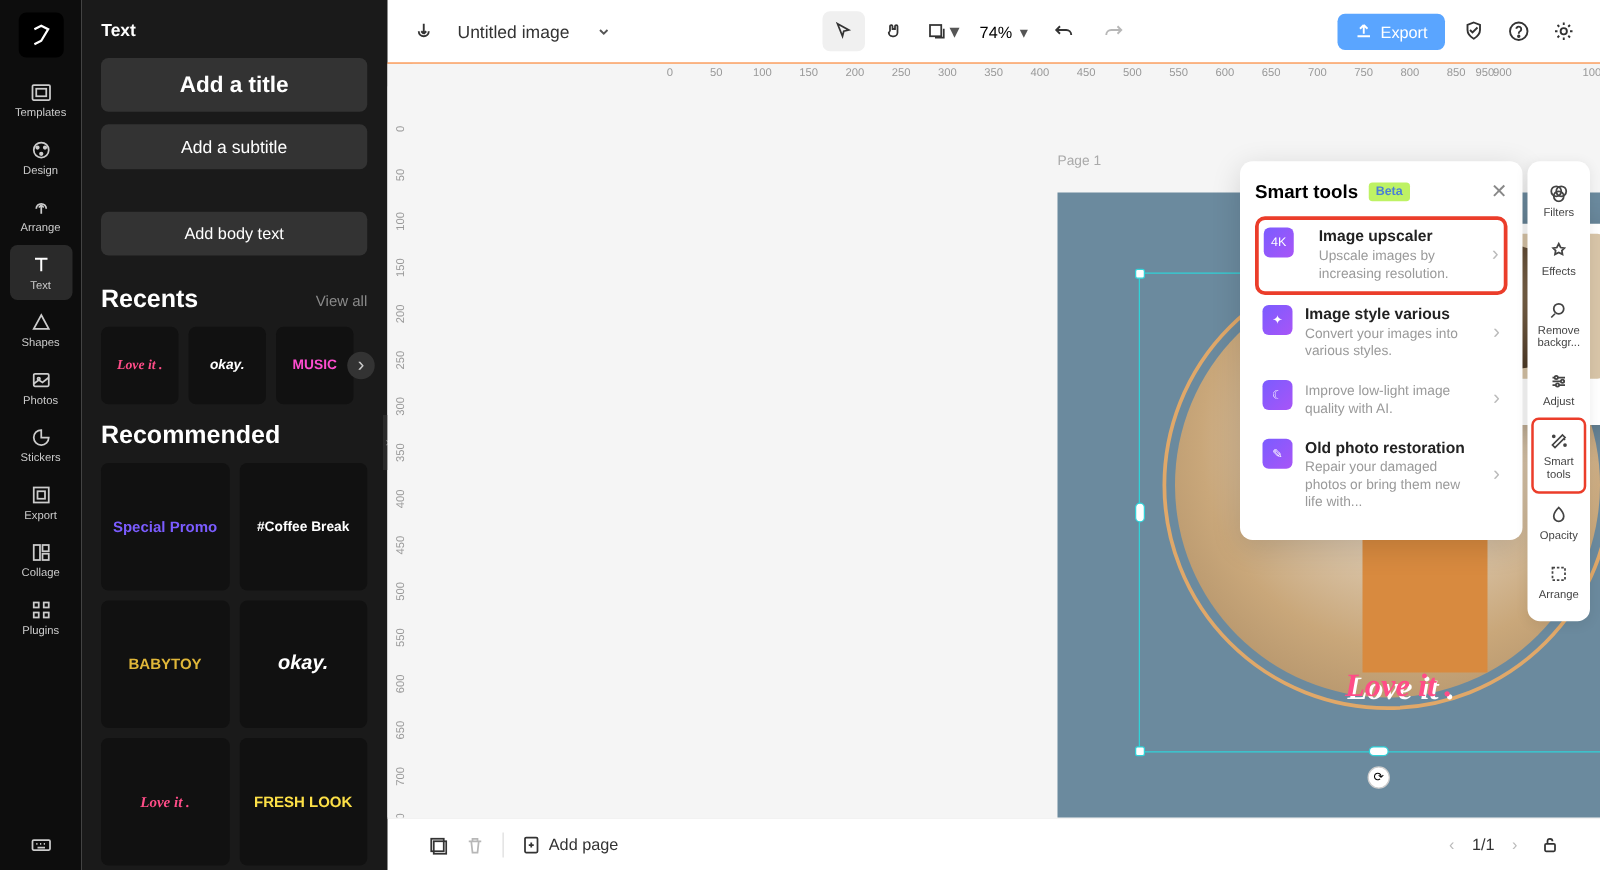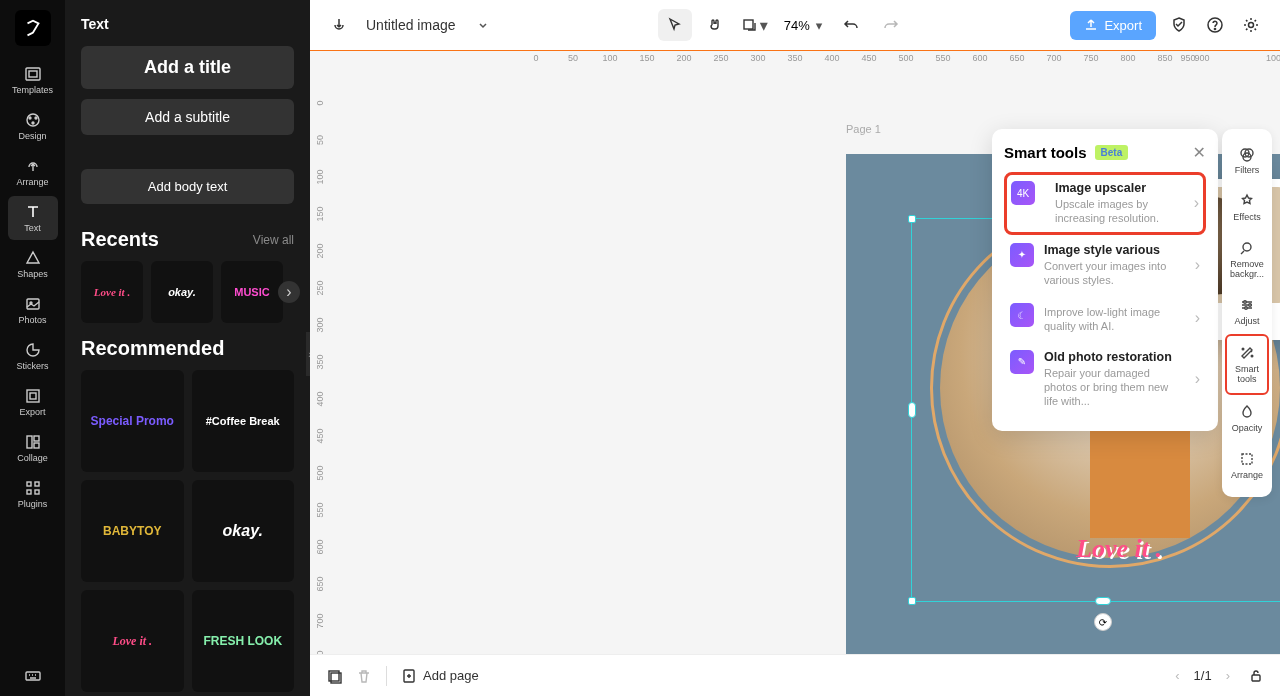--- a/index.html
+++ b/index.html
@@ -267,7 +267,7 @@
     </div>
     <div class="grid2">
       <div class="thumb rc" style="color:#ff4d88;font-style:italic;font-family:serif">Love it .</div>
-      <div class="thumb rc" style="color:#86efac">FRESH LOOK</div>
+      <div class="thumb rc" style="color:#fde047">FRESH LOOK</div>
     </div>
   </div>
 </div>

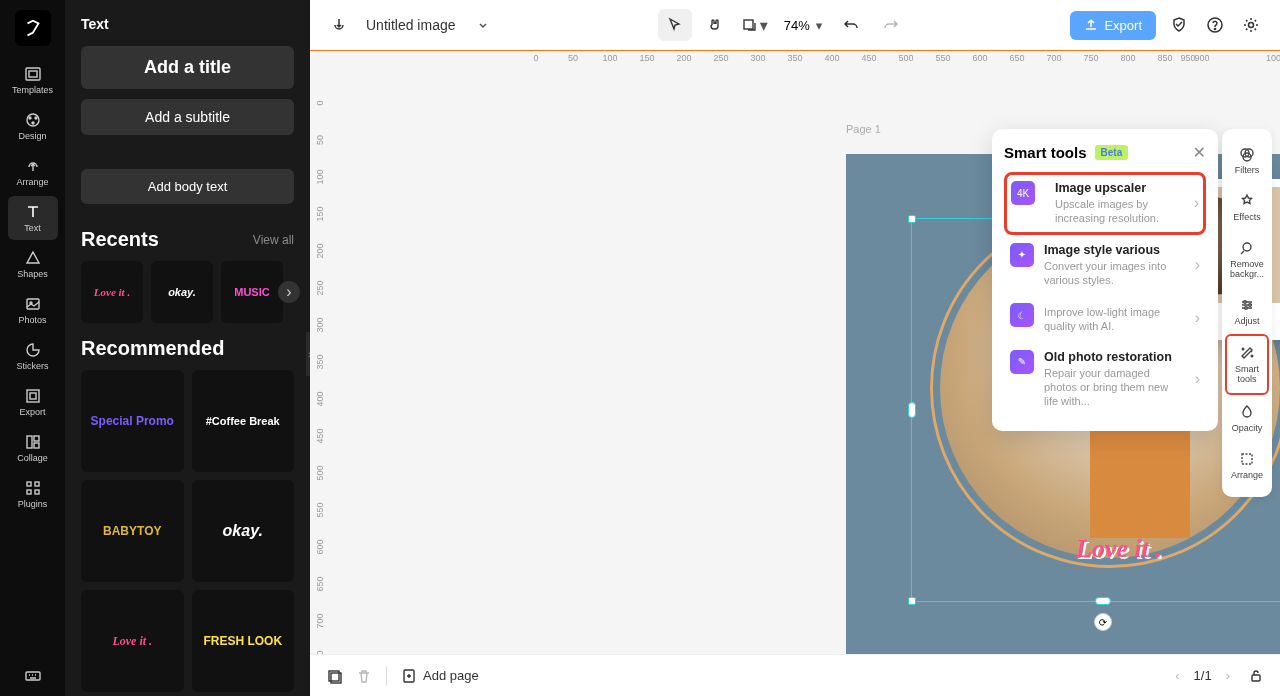--- a/index.html
+++ b/index.html
@@ -115,7 +115,7 @@
 .rr-item .lbl { font-size: 9px; color: #444; text-align: center; line-height: 1.1; }
 
 
-.bottom { height: 42px; border-top: 1px solid #eee; display: flex; align-items: center; padding: 0 16px; gap: 14px; }
+.bottom { height: 42px; border-top: 1px solid #eee; display: flex; align-items: center; padding: 0 32px; gap: 14px; }
 .bb-btn { display: flex; align-items: center; gap: 6px; cursor: pointer; color: #333; font-size: 13px; }
 .bb-spacer { flex: 1; }
 .bb-page { display: flex; align-items: center; gap: 10px; color: #333; font-size: 13px; }

